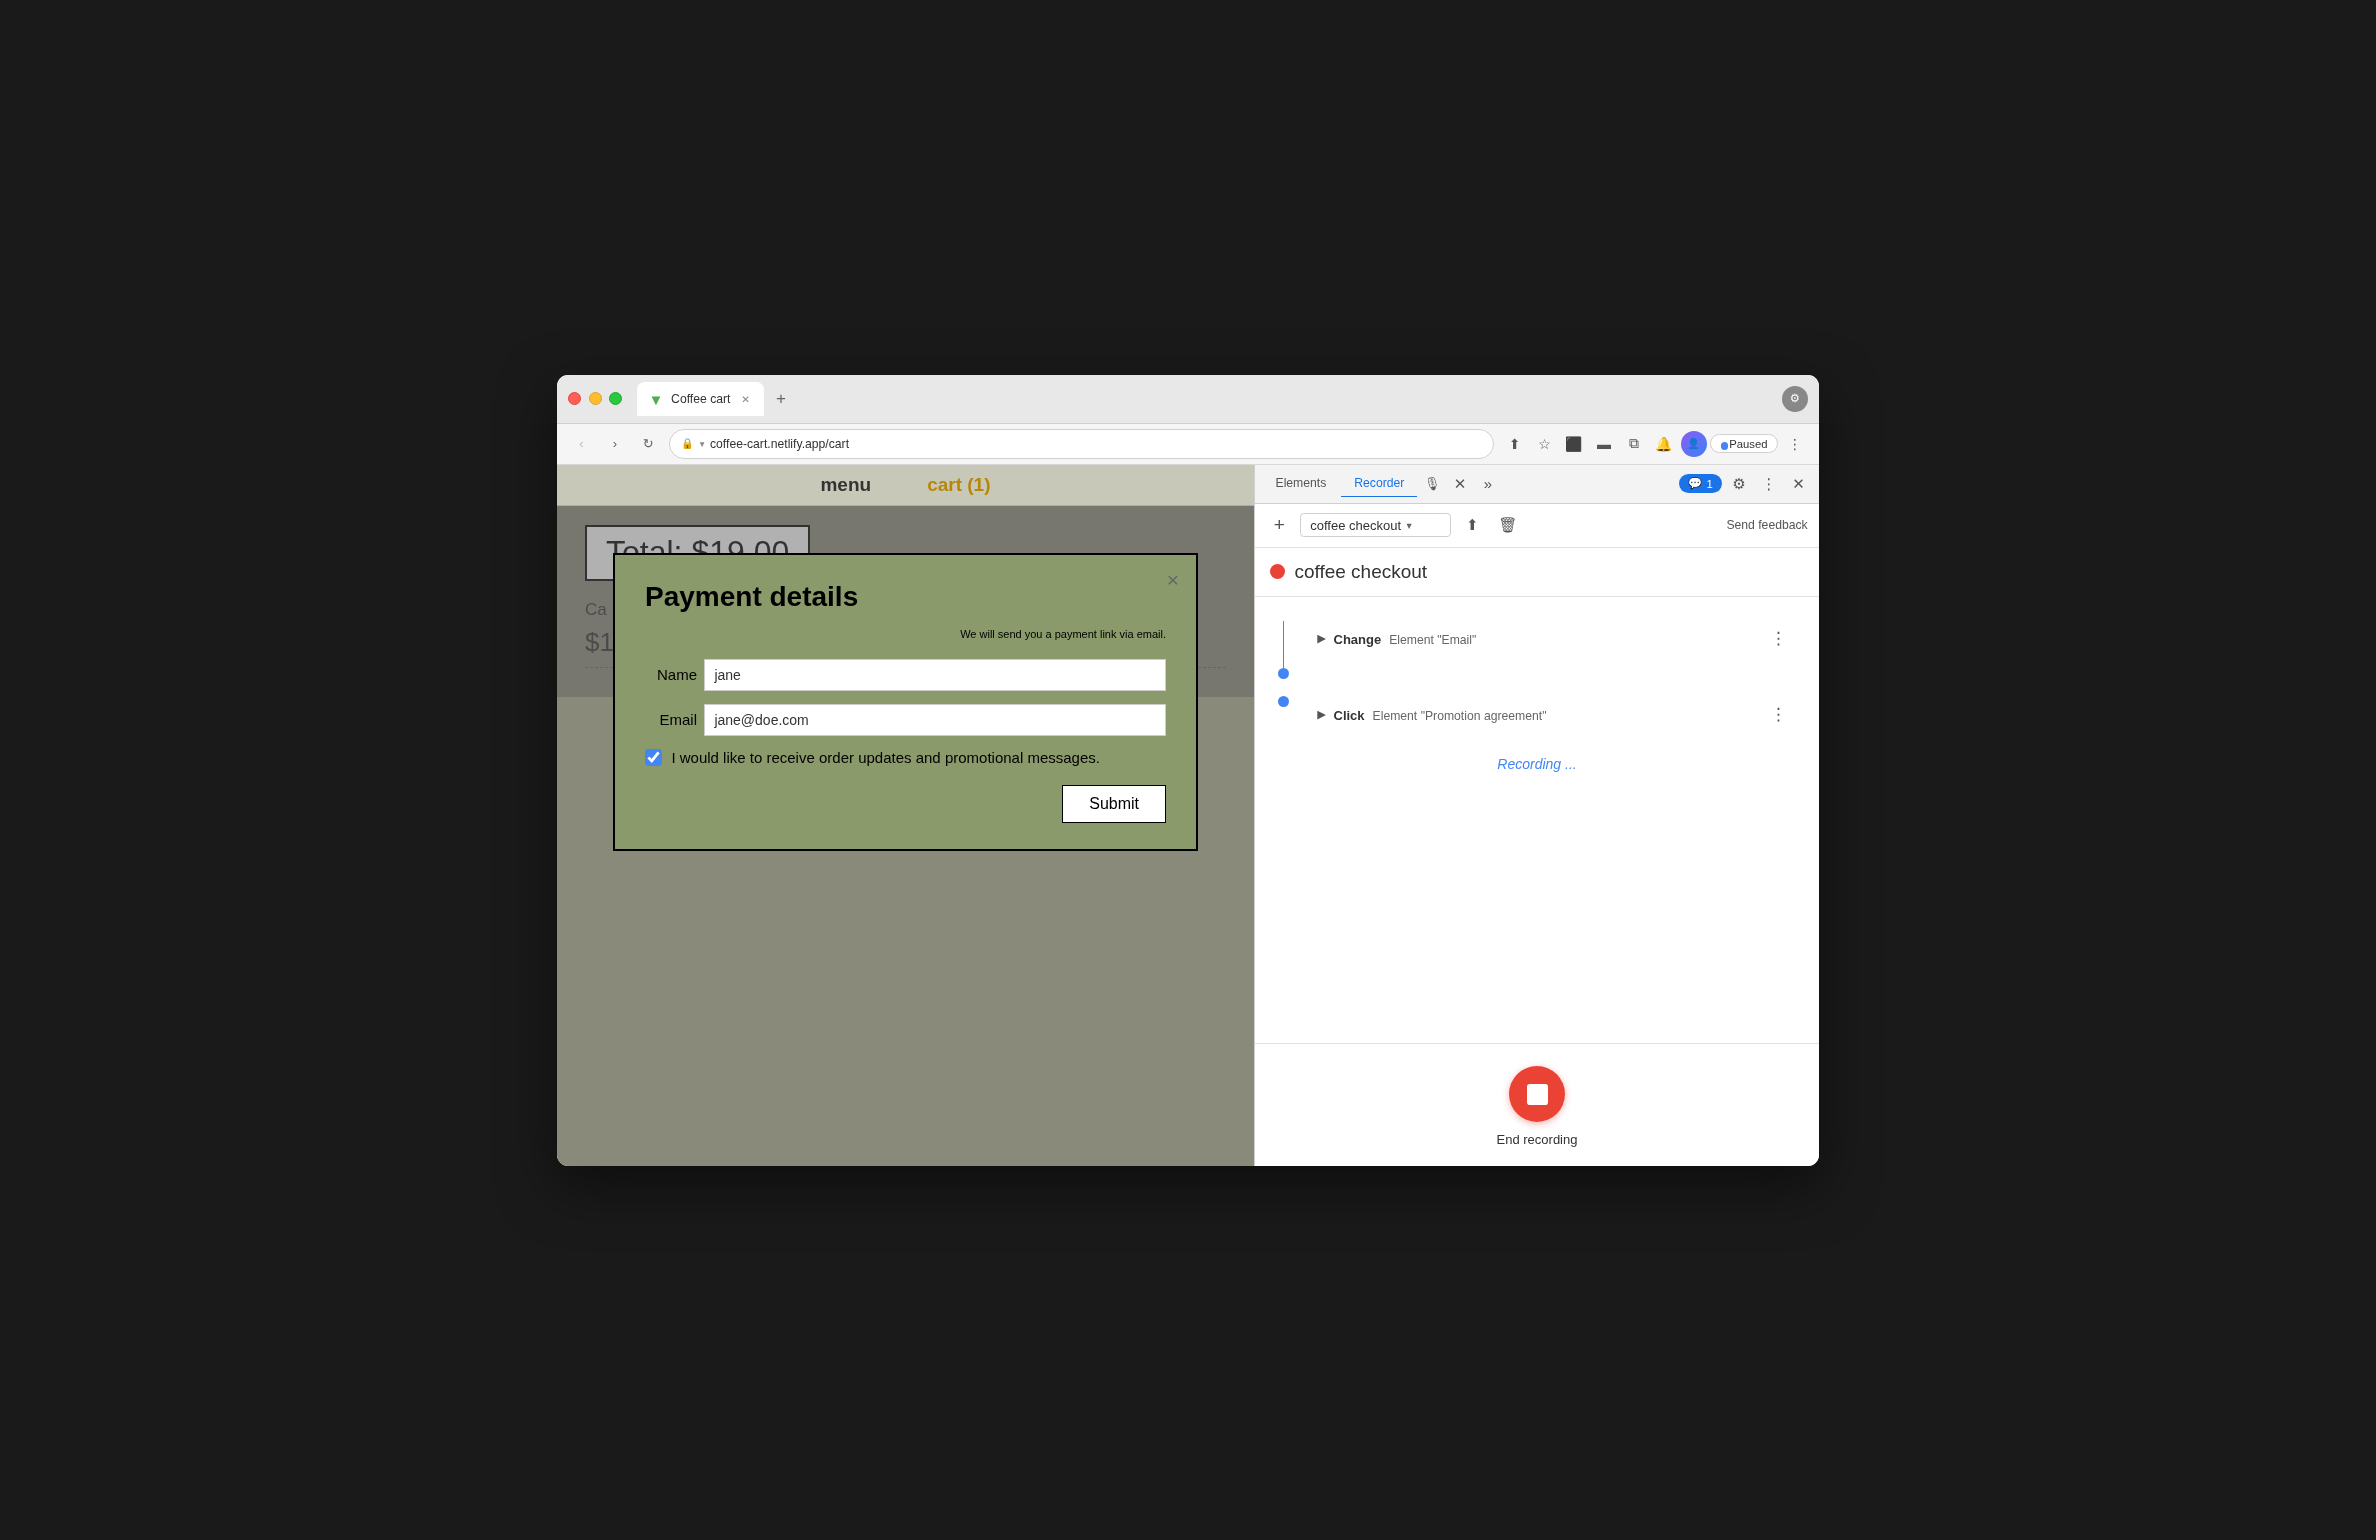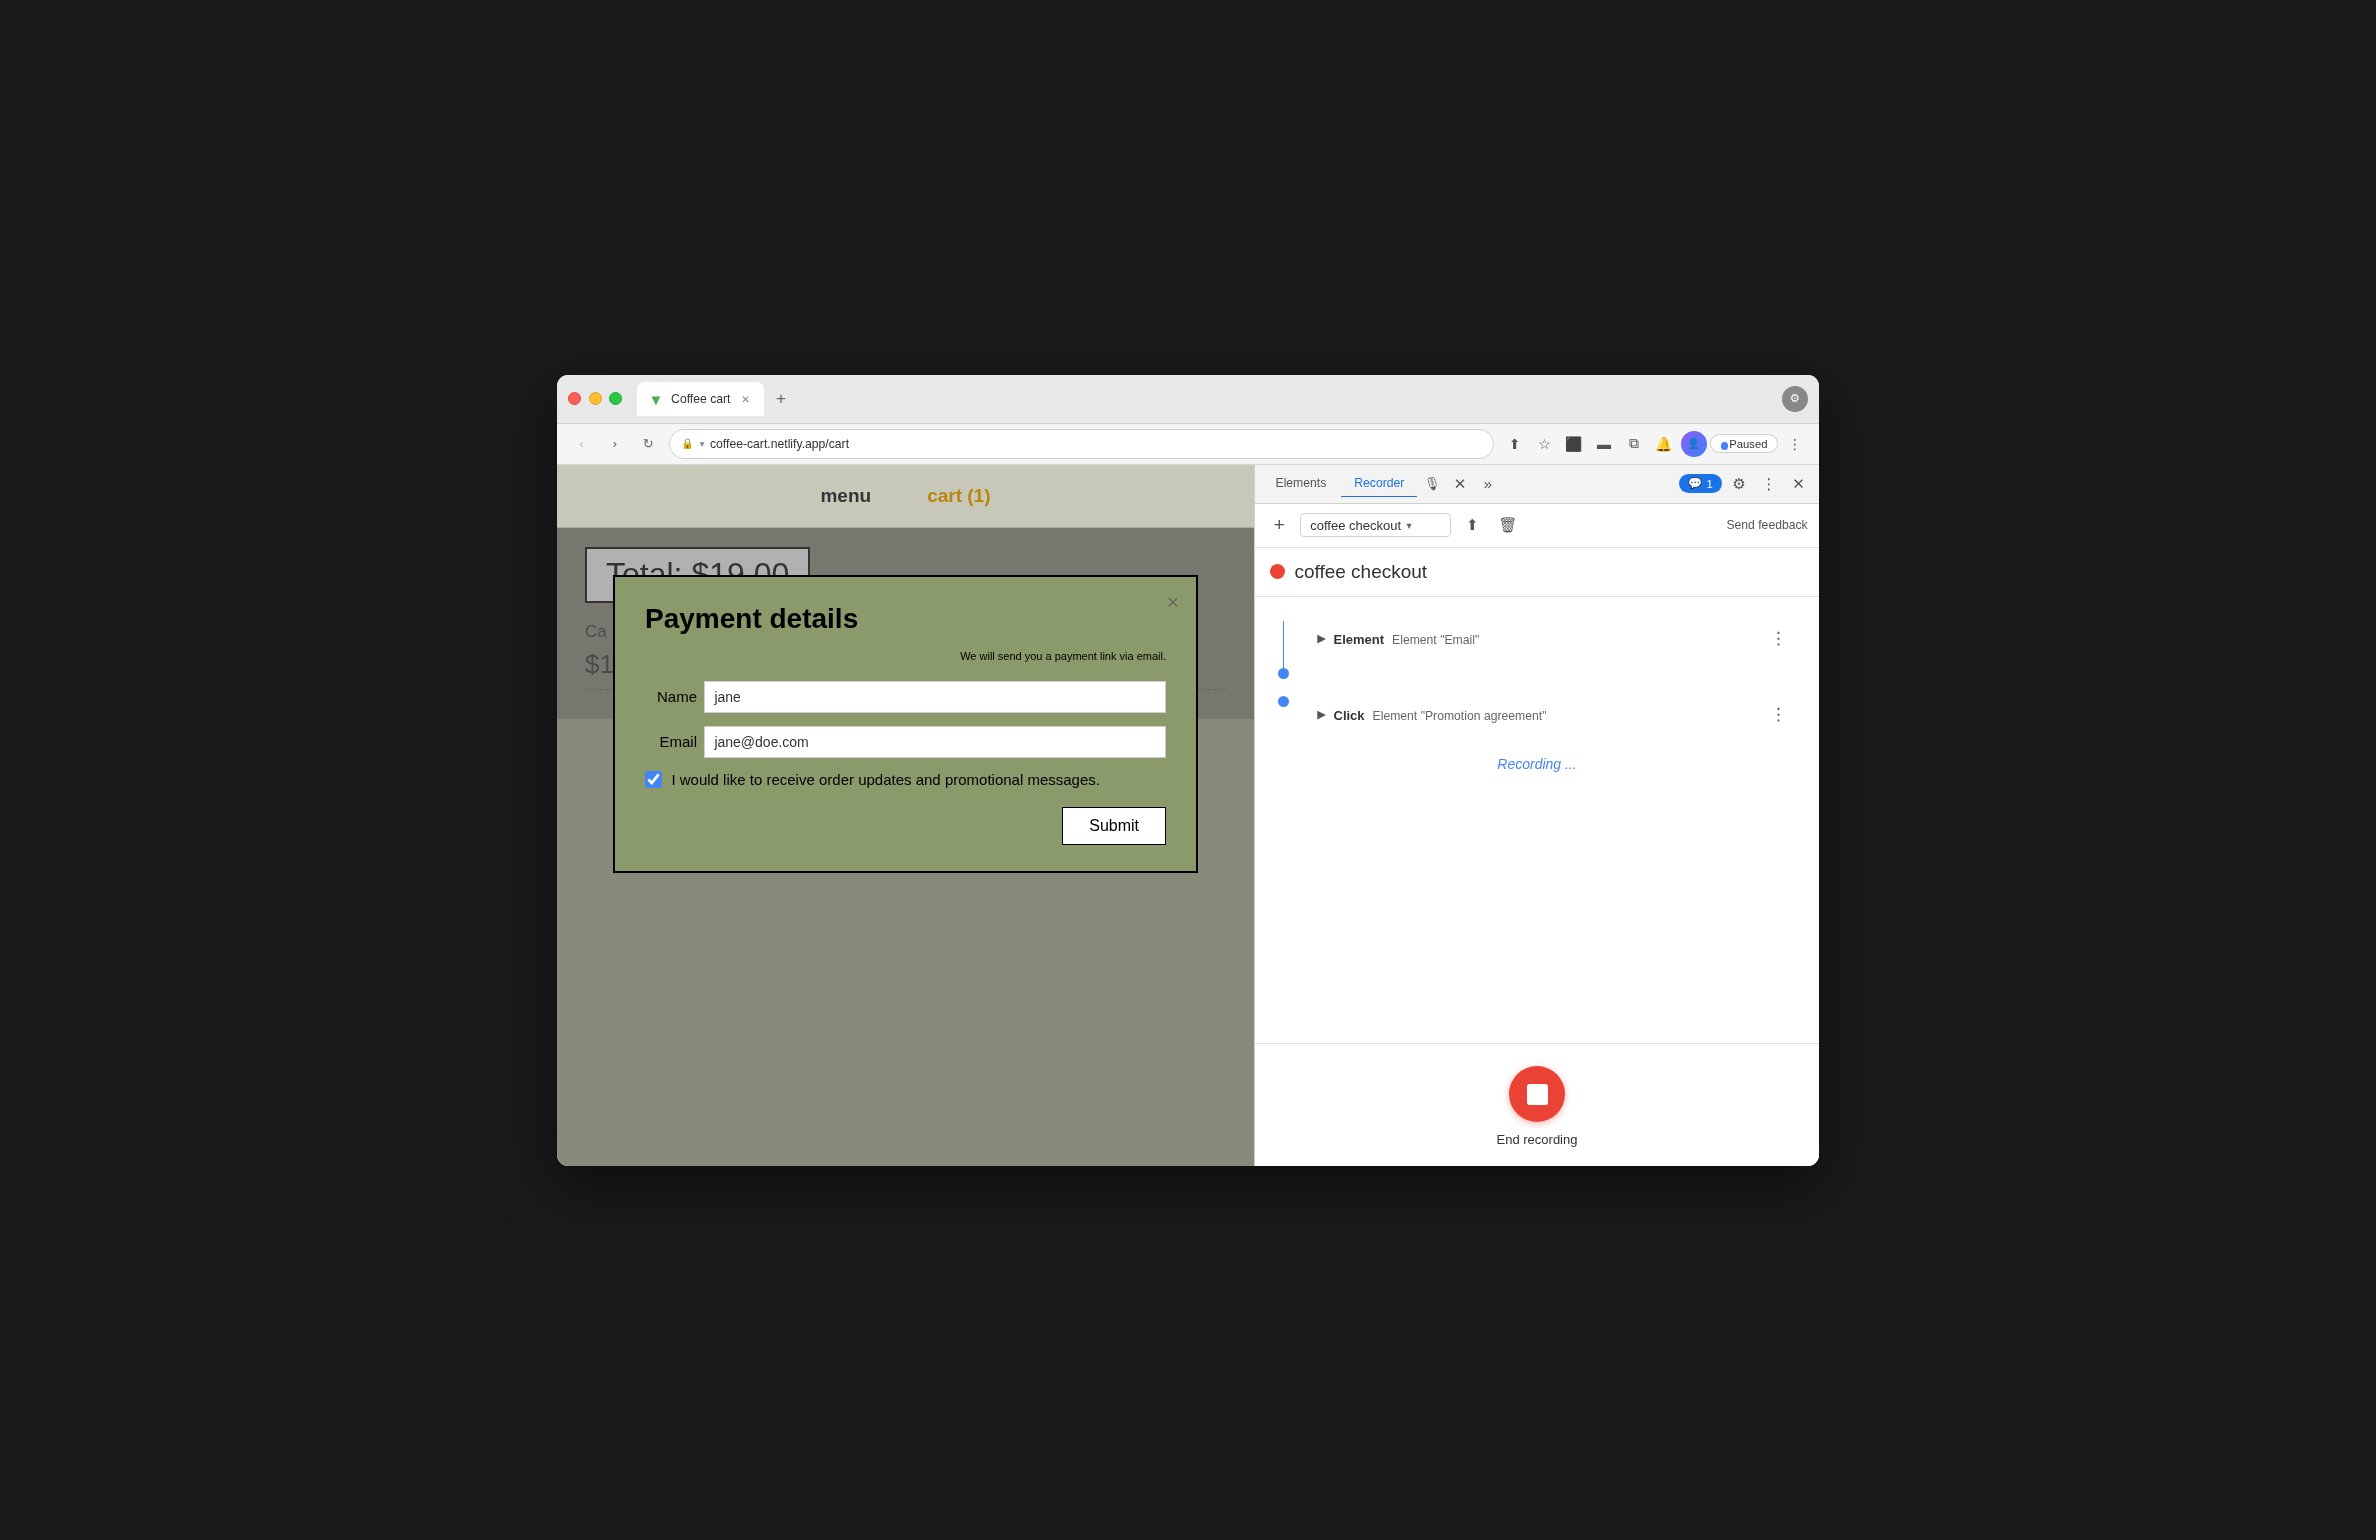--- a/index.html
+++ b/index.html
@@ -184,7 +184,7 @@
       display: flex;
       justify-content: center;
       align-items: center;
-      height: 63px;
+      height: 41px;
       gap: 56px;
       border-bottom: 0.9px solid #aaa;
     }

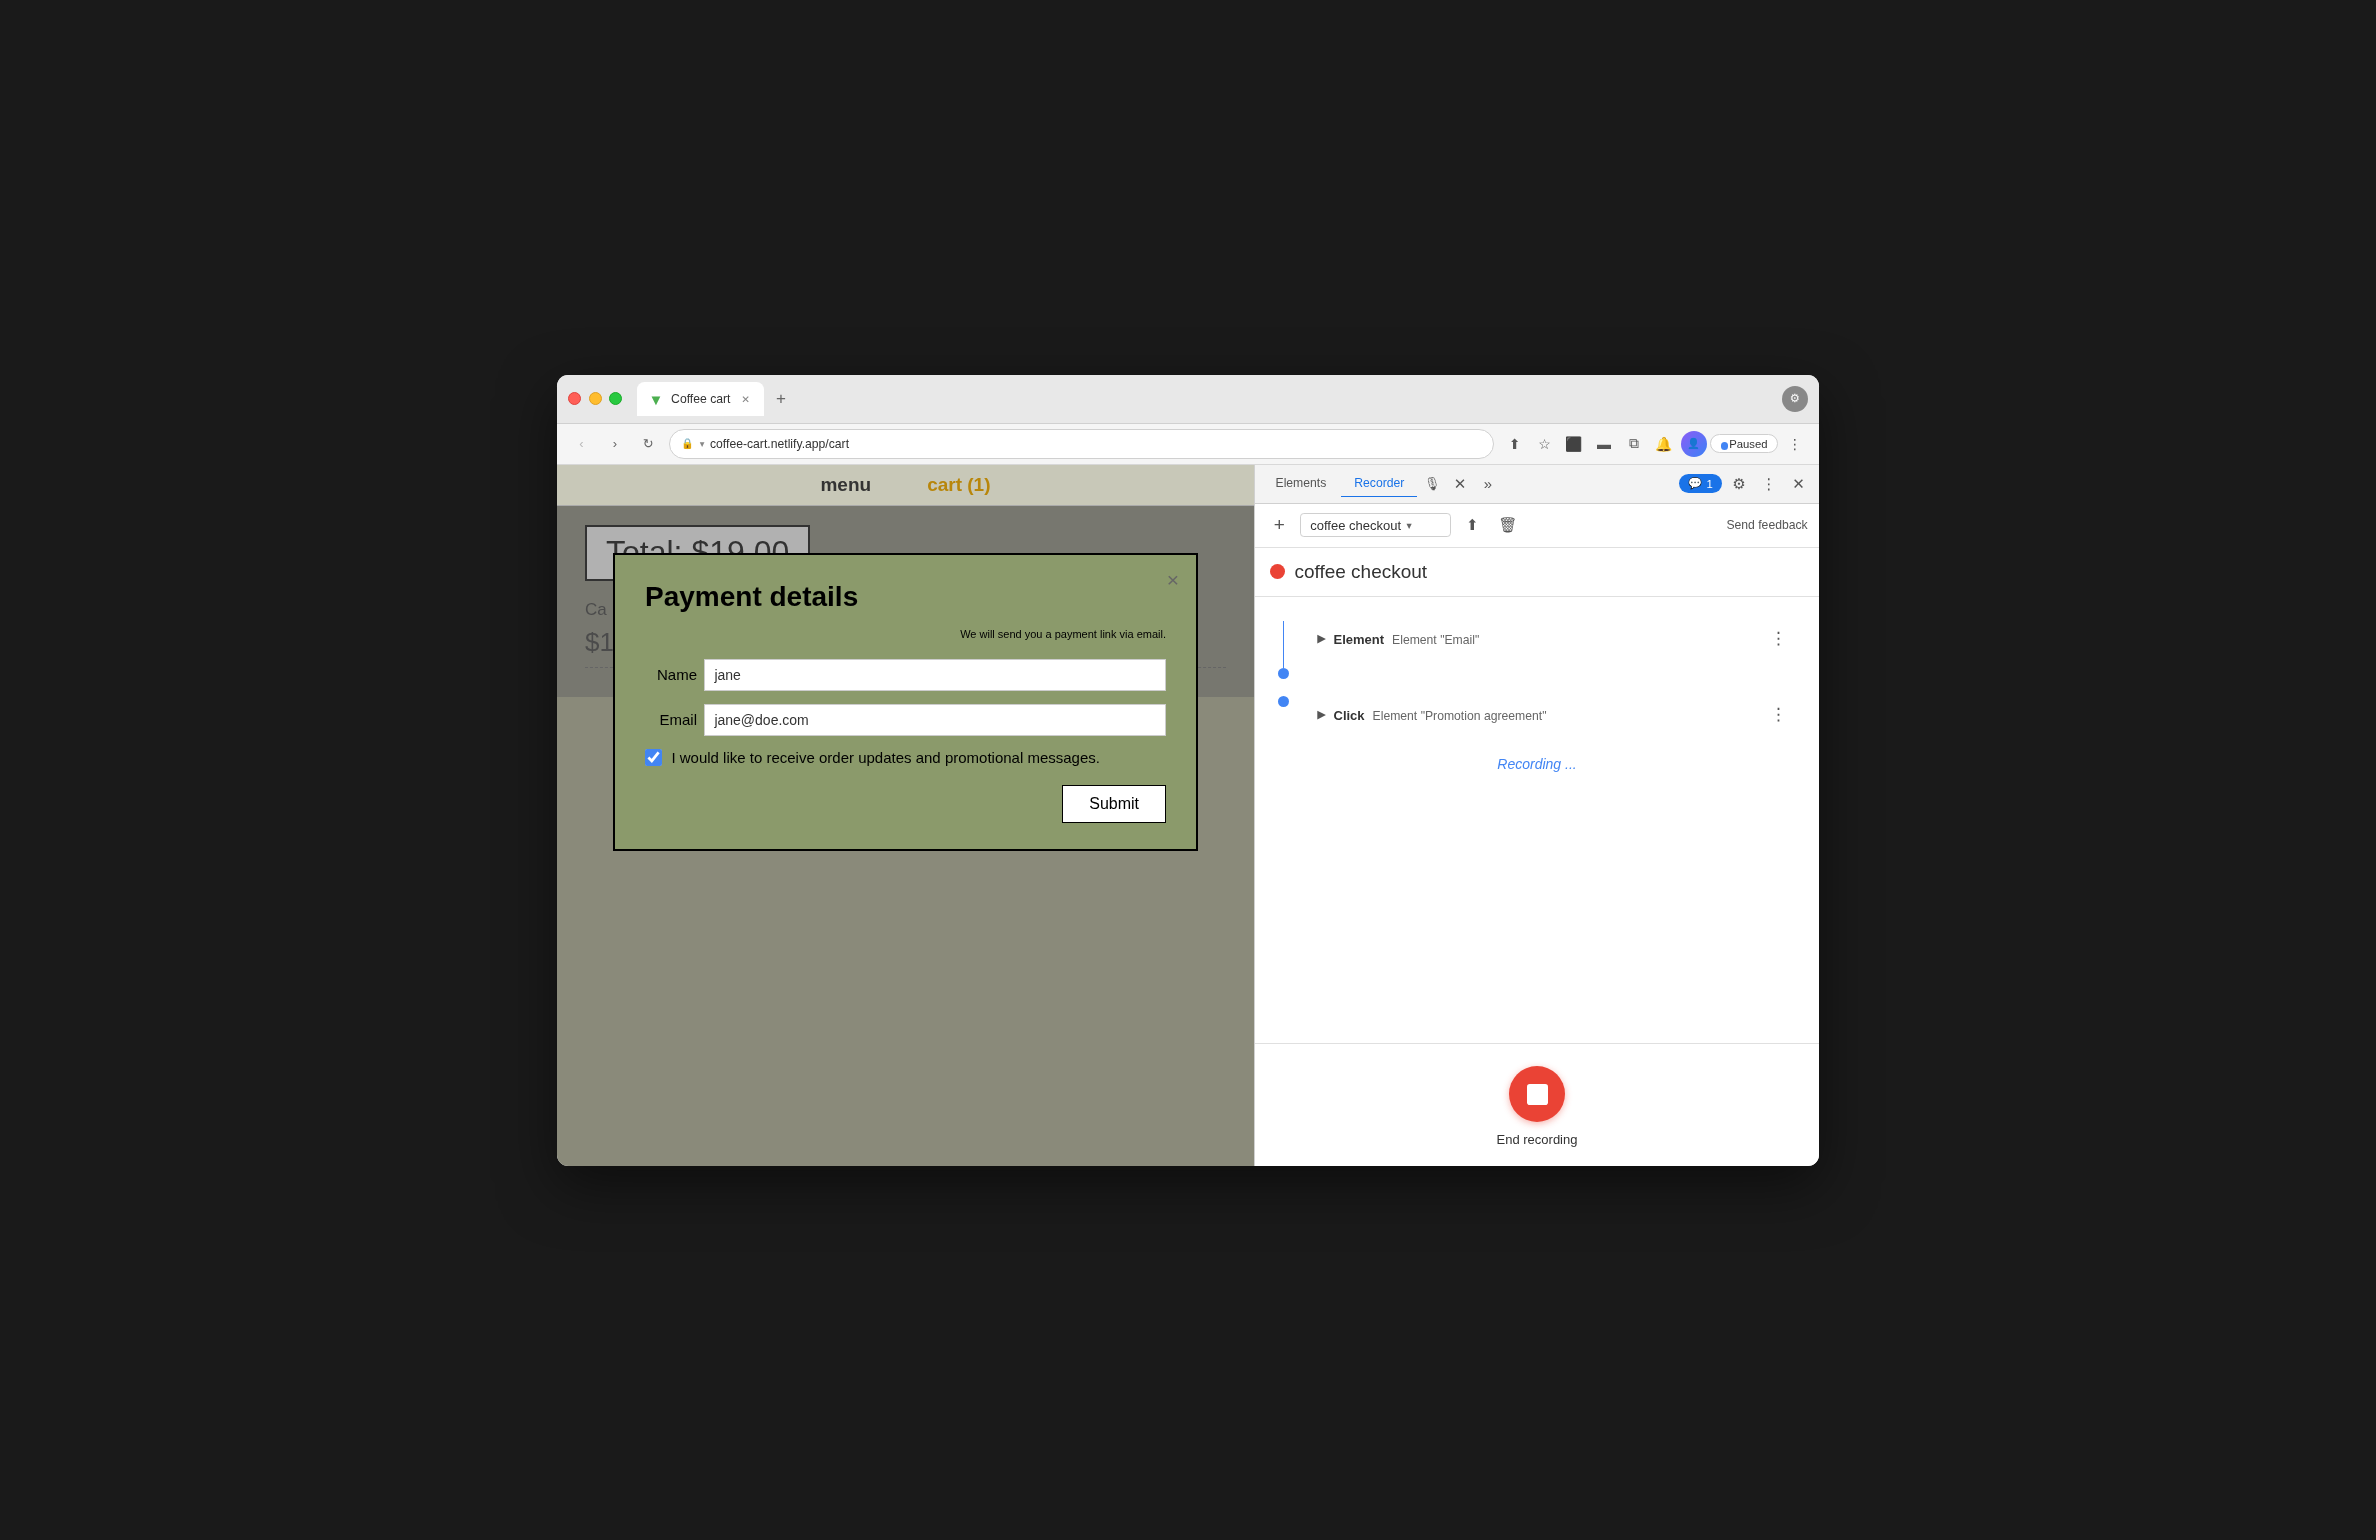--- a/index.html
+++ b/index.html
@@ -714,7 +714,7 @@
             <div class="timeline-step">
               <span class="step-expand">▶</span>
               <div>
-                <span class="step-title">Element</span>
+                <span class="step-title">Change</span>
                 <span class="step-subtitle">Element "Email"</span>
               </div>
               <span class="step-more">⋮</span>

